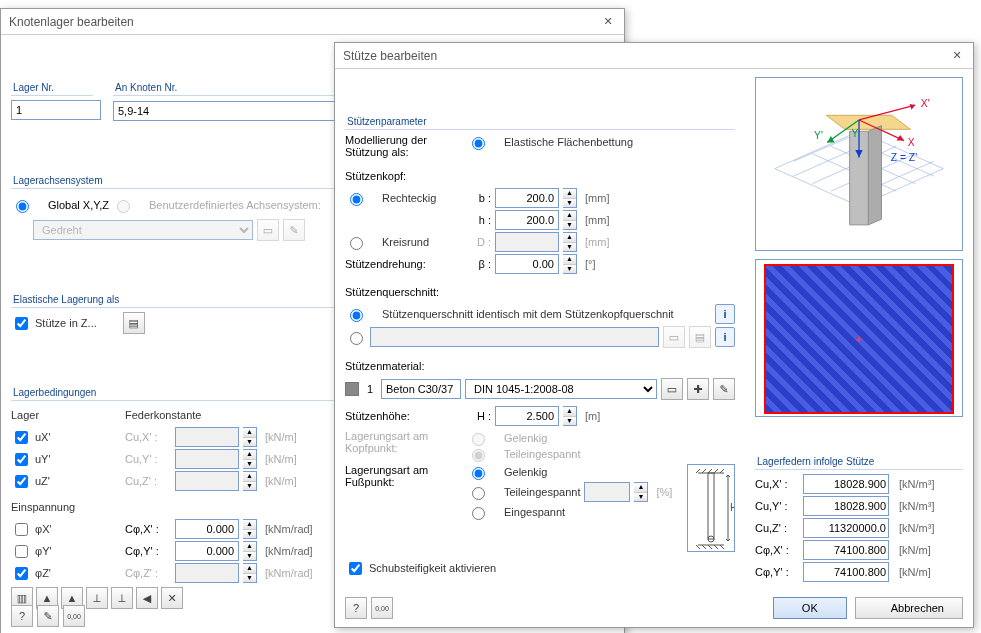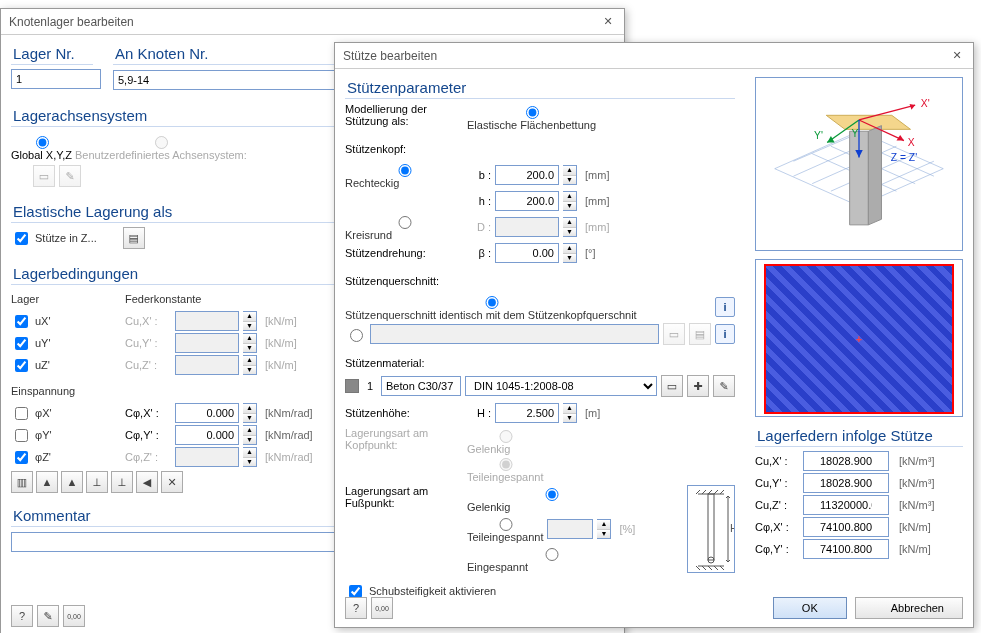--- a/index.html
+++ b/index.html
@@ -8,7 +8,7 @@
   .titlebar { height: 26px; line-height: 26px; padding: 0 8px; border-bottom: 1px solid #ccc; color:#555; display:flex; justify-content:space-between; align-items:center;}
   .titlebar .title { font-size: 12px; }
   .titlebar .close { width:16px; height:16px; text-align:center; line-height:14px; cursor:default;}
-  .section-title { color:#14478d; border-bottom:1px solid #c9d8ef; padding:2px 0 2px 2px; margin-bottom:4px; font-size:15px;}
+  .section-title { color:#14478d; border-bottom:1px solid #c9d8ef; padding:2px 0 2px 2px; margin-bottom:4px; font-size:10px;margin-top:37px;}
   .pane { padding:8px 10px 4px 10px;}
   label { color:#333; }
   .row { display:flex; align-items:center; gap:4px; margin:2px 0; min-height:20px;}

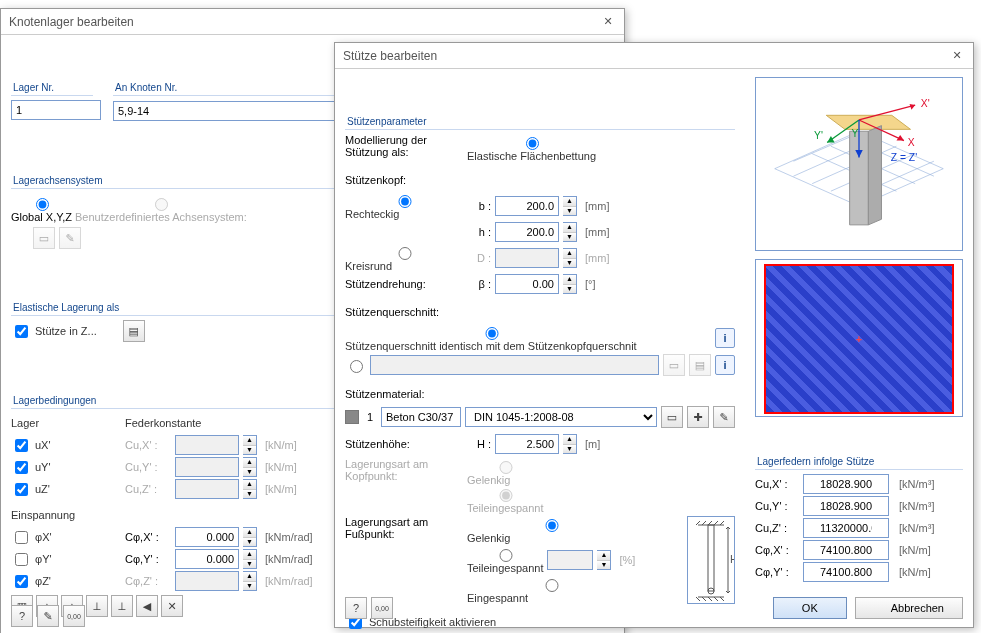--- a/index.html
+++ b/index.html
@@ -28,7 +28,7 @@
   .btn.plain { background:linear-gradient(#fdfdfd,#e6e6e6); border-color:#aaa;padding-left:35px;}
   .toolbar-row { display:flex; gap:3px; margin-top:4px;}
   .check { display:inline-flex; align-items:center; gap:4px;}
-  .radio { display:inline-flex; gap:0;flex-direction:column;}
+  .radio { display:inline-flex; align-items:center; gap:16px;}
   .col { display:flex; flex-direction:column;}
   .preview-box { border:1px solid #7a9ccf; background:#fff; }
   .cross-section { width:190px; height:150px; border:2px solid red; background:

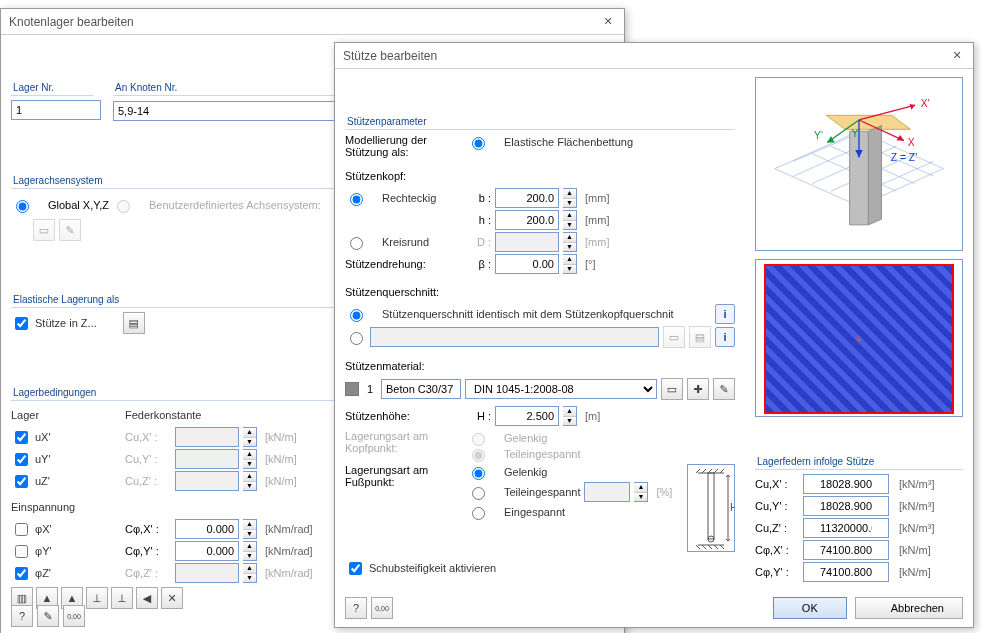--- a/index.html
+++ b/index.html
@@ -75,6 +75,9 @@
     </div>
     <div class="row">
       <span style="width:18px"></span>
+      <select class="field" style="width:220px" disabled="">
+        <option>Gedreht</option>
+      </select>
       <span class="iconbtn disabled">▭</span>
       <span class="iconbtn disabled">✎</span>
     </div>

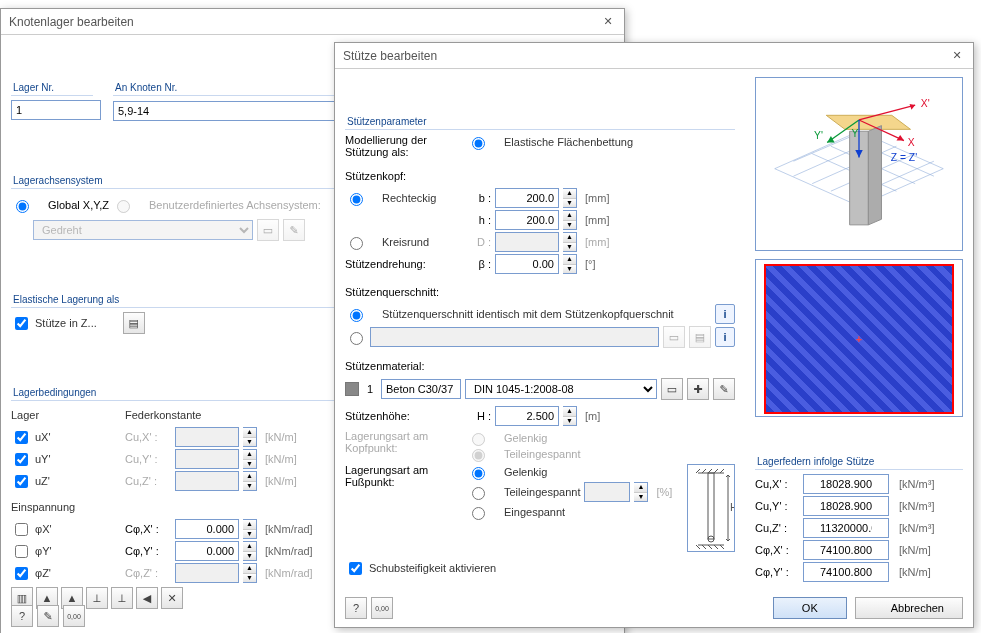--- a/index.html
+++ b/index.html
@@ -37,7 +37,7 @@
   .cross-section::after{content:"+"; position:absolute; top:50%; left:50%; transform:translate(-50%,-50%); color:#ff4040; font-size:10px; font-weight:bold;}
   .spring-row { display:flex; align-items:center; gap:6px; margin:2px 0;}
   .spring-row .lab { width:42px;}
-  .spring-row input{ width:86px; text-align:right; height:20px; border:1px solid #7a9ccf; padding:0 16px;}
+  .spring-row input{ width:86px; text-align:right; height:20px; border:1px solid #7a9ccf; padding:0 2px;}
   .info-icon { width:20px; height:20px; border:1px solid #7a9ccf; background:#eef4ff; color:#14478d; font-weight:bold; display:inline-flex; align-items:center; justify-content:center; border-radius:2px;}
   svg { display:block;}
 </style>

